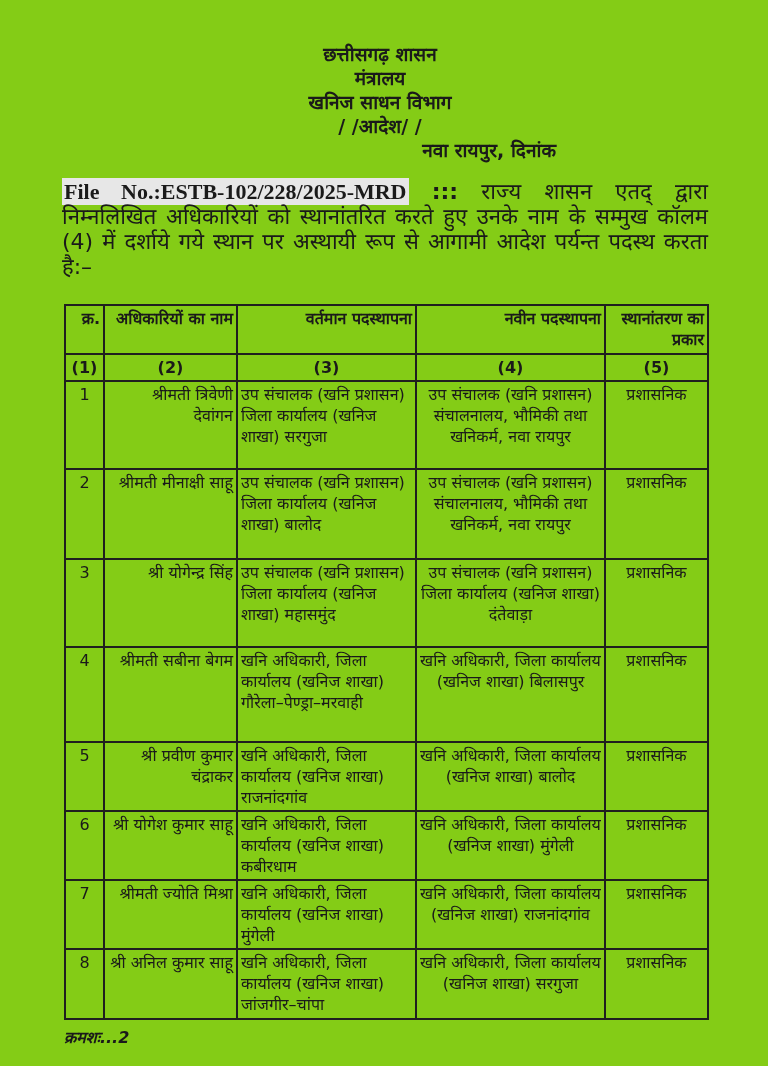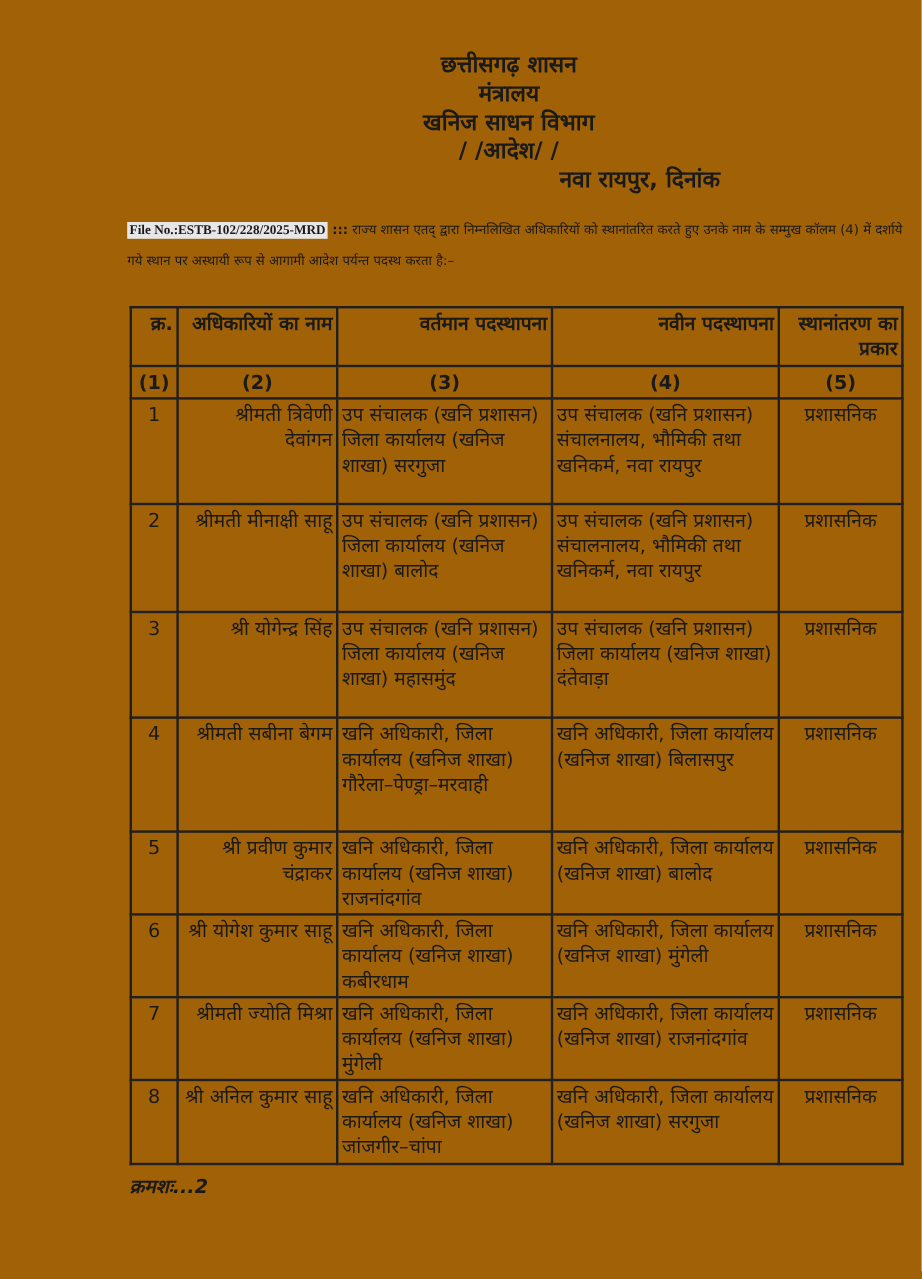--- a/index.html
+++ b/index.html
@@ -12,7 +12,7 @@
     color: #1a1a1a;
     overflow: hidden;
   }
-  .page { width: 768px; height: 1066px; background: #a16207; padding-left: 44px; }
+  .page { width: 768px; height: 1066px; background: #84cc16; }
 
   
   .letterhead {

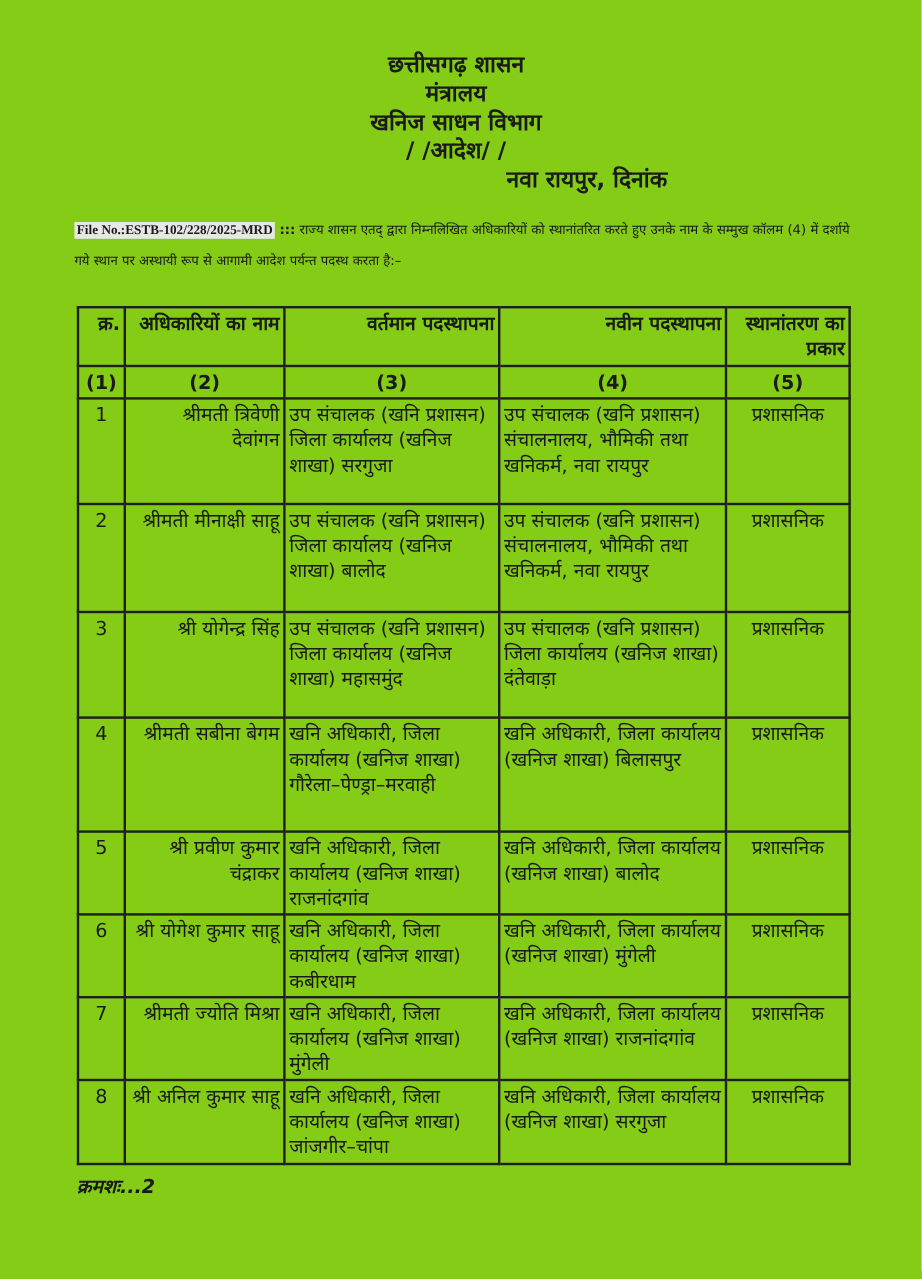--- a/index.html
+++ b/index.html
@@ -36,7 +36,7 @@
   .intro {
     margin: 17px 28px 0 62px;
     width: 646px;
-    font-size: 11px;
+    font-size: 22px;
     line-height: 25px;
     text-align: justify;
   }

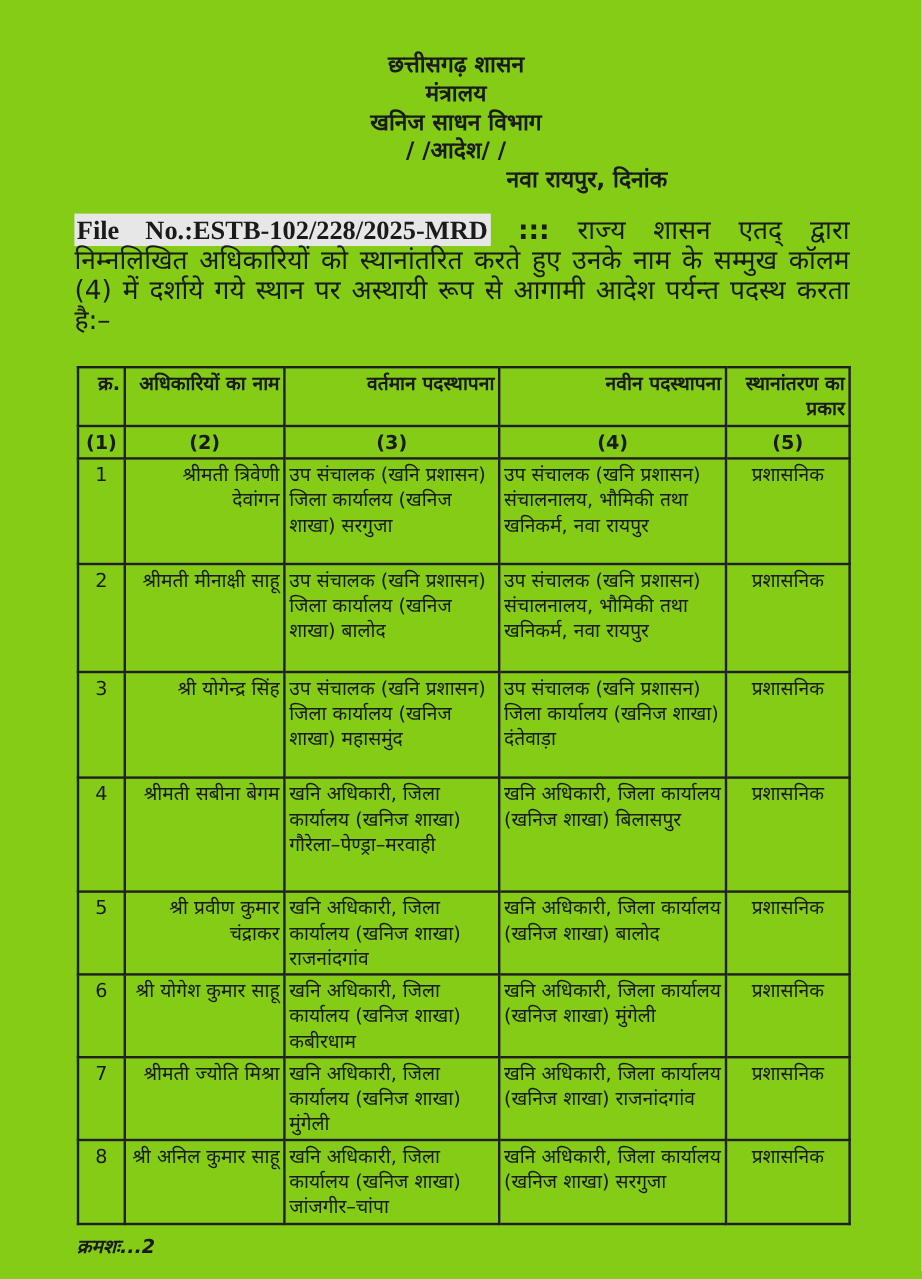--- a/index.html
+++ b/index.html
@@ -68,7 +68,7 @@
   td.c-sno  { text-align: center; }
   td.c-name { text-align: right; padding-left: 6px; }
   td.c-cur  { text-align: left; }
-  td.c-new  { text-align: left; margin-top: 20px; }
+  td.c-new  { text-align: center; margin-top: 20px; }
   td.c-type { text-align: center; }
 
   

